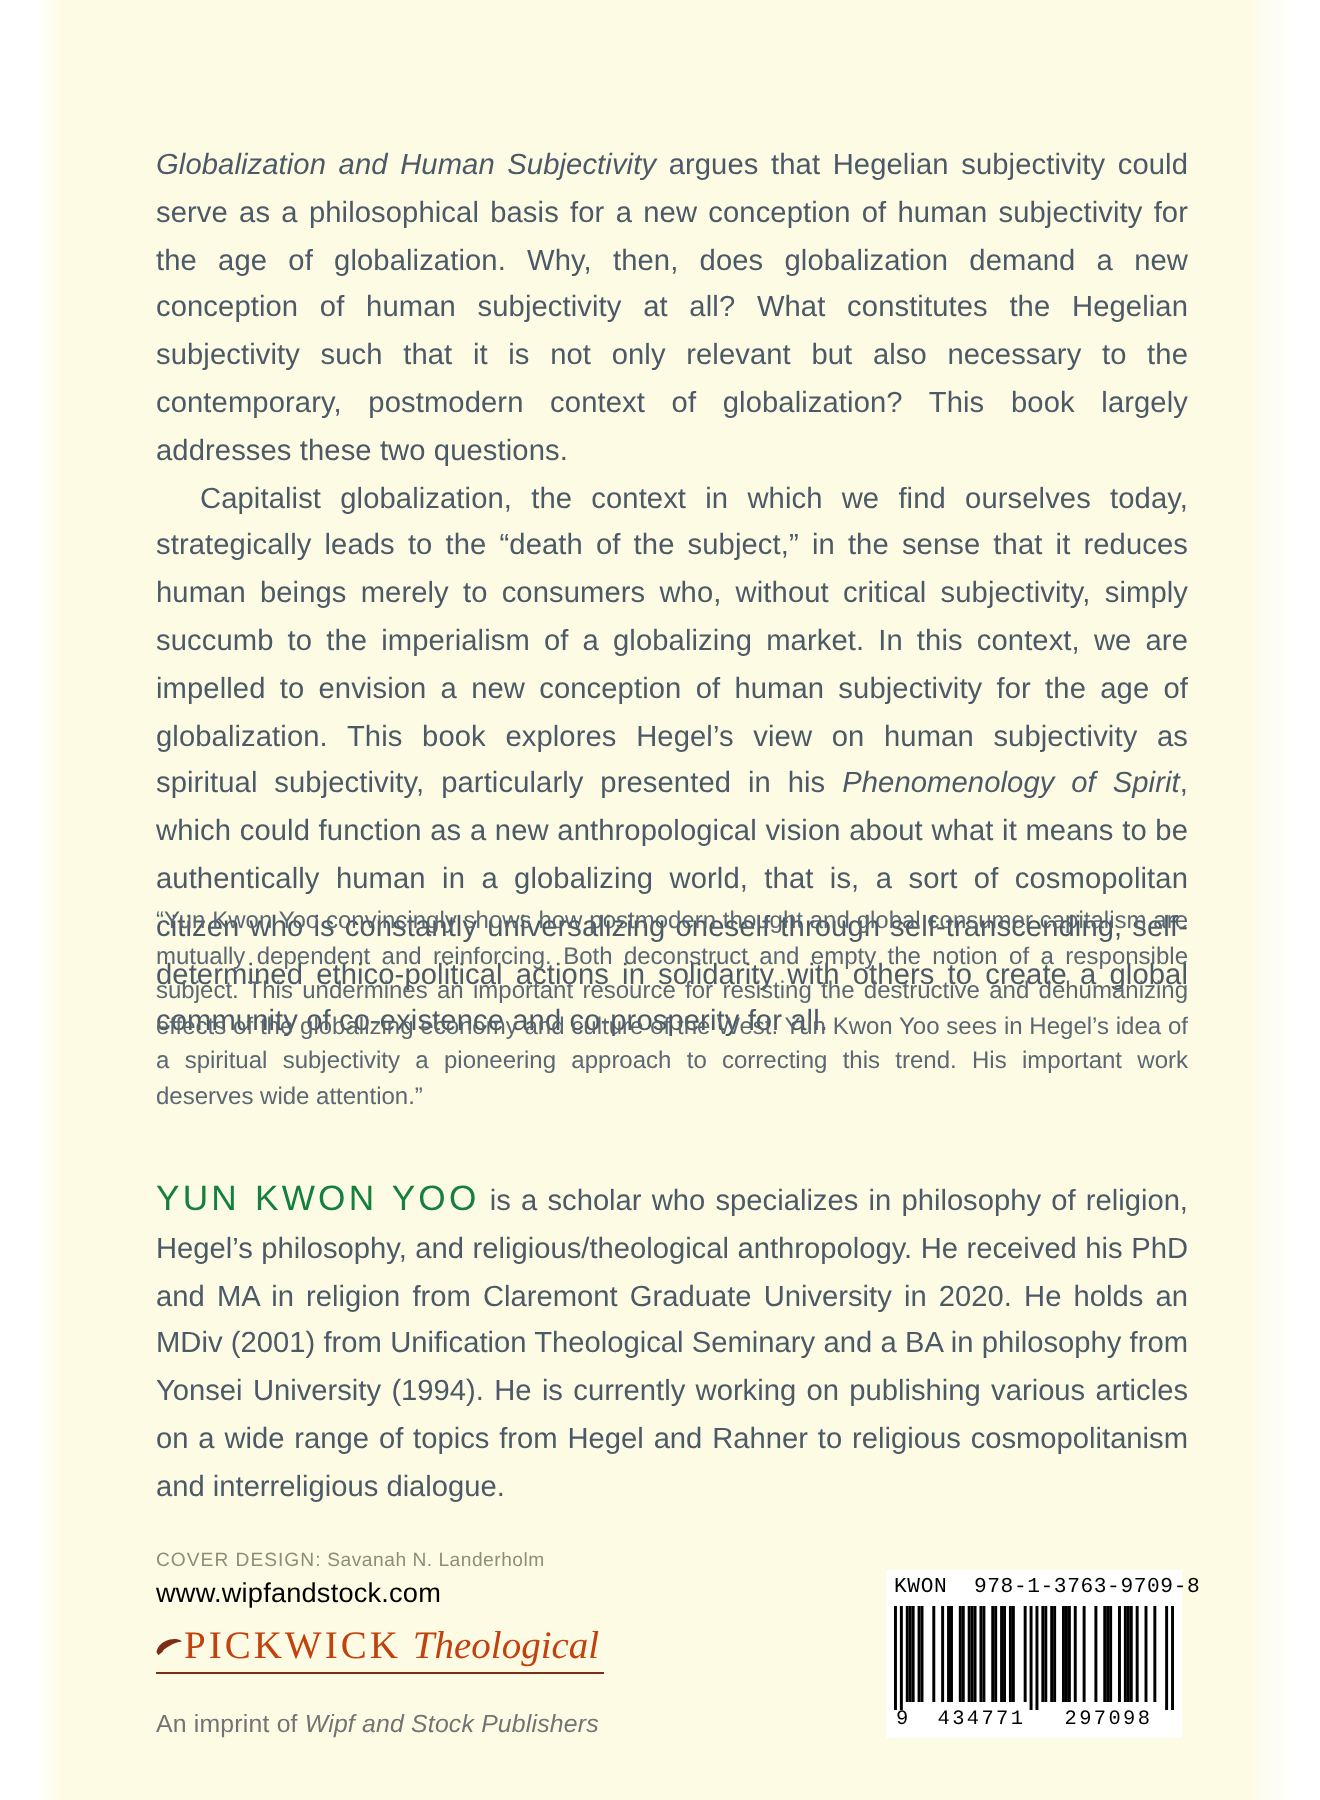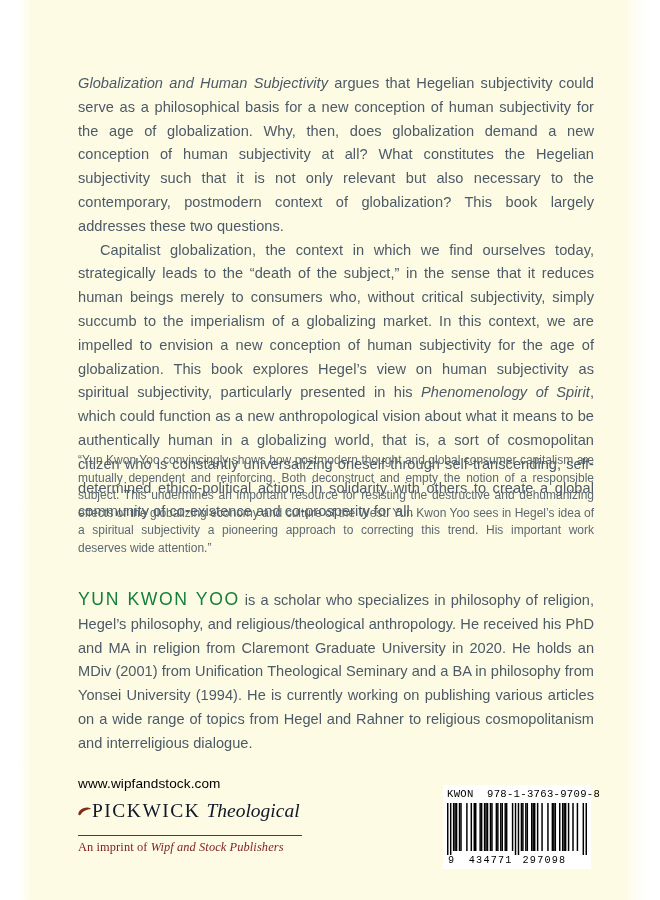--- a/index.html
+++ b/index.html
@@ -234,6 +234,7 @@
 
   <div class="content" id="publisher">
 
+    <div class="cover-design"><span class="cd-label">COVER DESIGN:</span><span> Savanah N. Landerholm</span></div>
 
     <div class="website">www.wipfandstock.com</div>
 

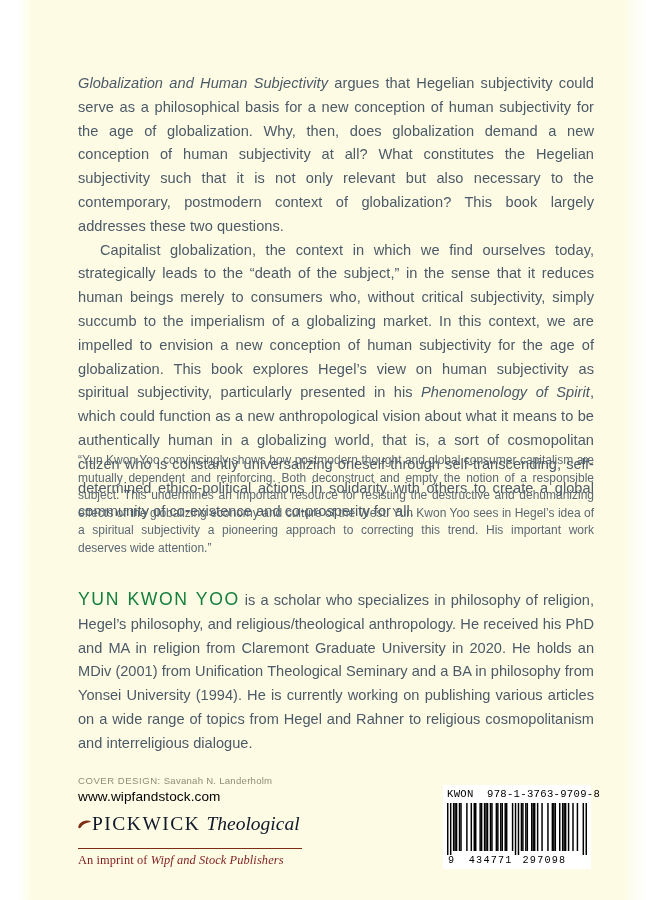--- a/index.html
+++ b/index.html
@@ -139,9 +139,9 @@
     display: flex;
     align-items: baseline;
     font-family: "Liberation Serif", serif;
-    color: #0f172a;
+    color: #c2410c;
     border-bottom: 1.3px solid #7c2d16;
-    padding-bottom: 13px;
+    padding-bottom: 1px;
   }
   .pw-mark {
     display: inline-block;

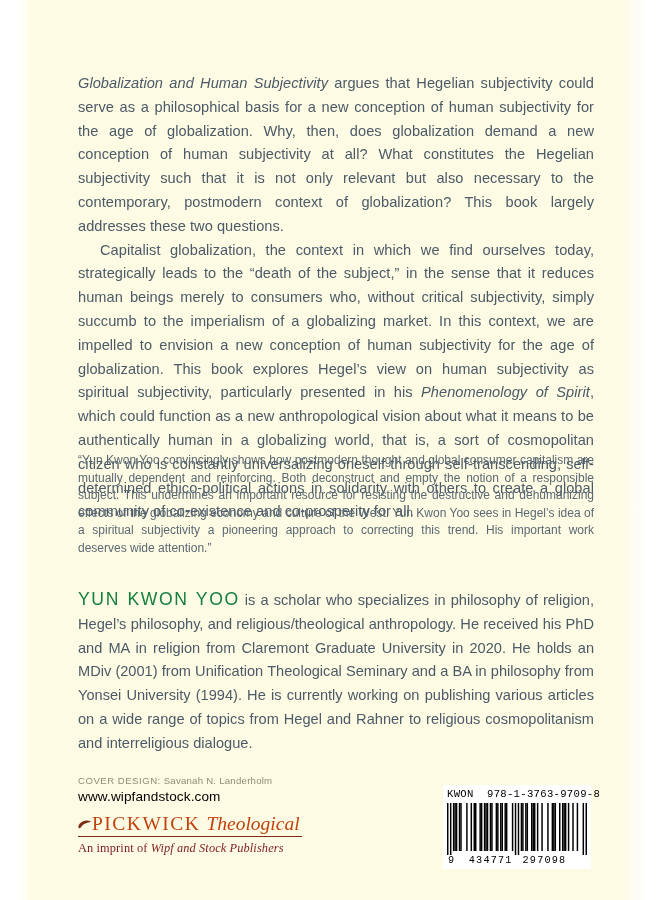--- a/index.html
+++ b/index.html
@@ -163,10 +163,10 @@
     margin-left: 6px;
   }
   .imprint-sub {
-    font-family: Liberation Serif, serif;
-    color: #7f1d1d;
+    font-family: Liberation Sans, sans-serif;
+    color: #737373;
     font-size: 12.4px;
-    margin-top: 4px;
+    margin-top: 18px;
     letter-spacing: 0.1px;
   }
   .imprint-sub .wsp { font-style: italic; }

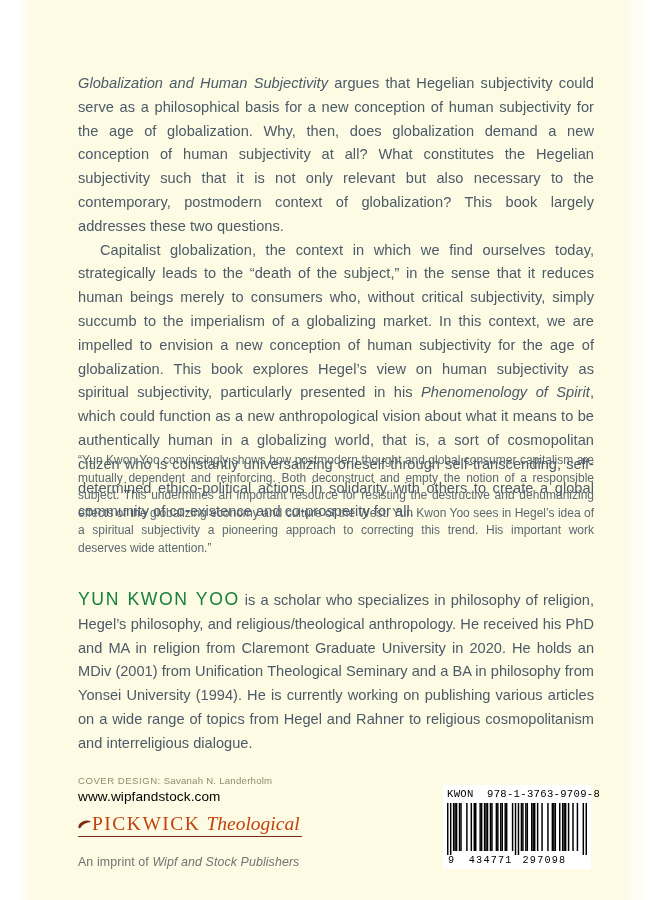--- a/index.html
+++ b/index.html
@@ -207,7 +207,7 @@
   }
   .bd-lead { width: 11px; }
   .bd-left { flex: 1; text-align: center; }
-  .bd-right { flex: 1; }
+  .bd-right { flex: 1; text-align: center; }
 </style>
 </head>
 <body>

